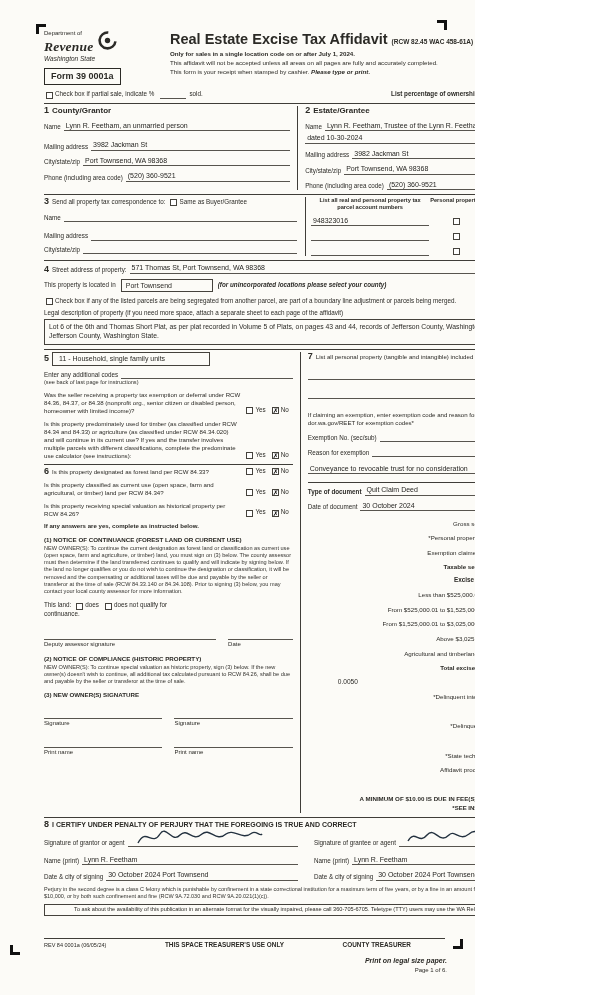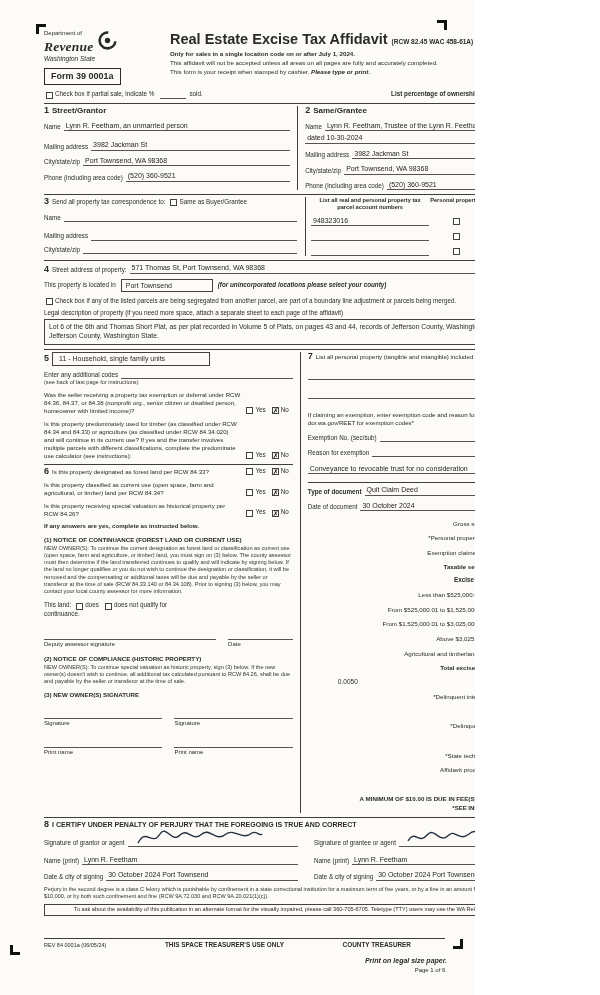--- a/index.html
+++ b/index.html
@@ -155,7 +155,7 @@
       <div class="c1">
         <div class="row">
             <span class="num">1</span>
-            <span class="sec-title">Street/Grantor</span>
+            <span class="sec-title">County/Grantor</span>
           </div>
         <div class="frow">
             <span class="lbl">Name</span>

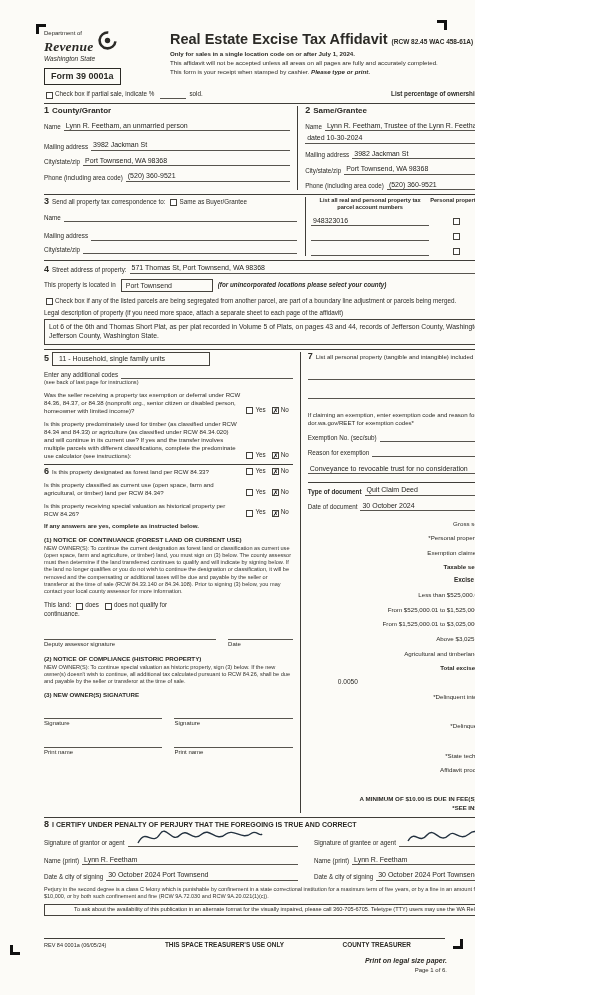--- a/index.html
+++ b/index.html
@@ -177,7 +177,7 @@
       <div class="c2">
         <div class="row">
             <span class="num">2</span>
-            <span class="sec-title">Same/Grantee</span>
+            <span class="sec-title">Estate/Grantee</span>
           </div>
         <div class="frow">
             <span class="lbl">Name</span>

